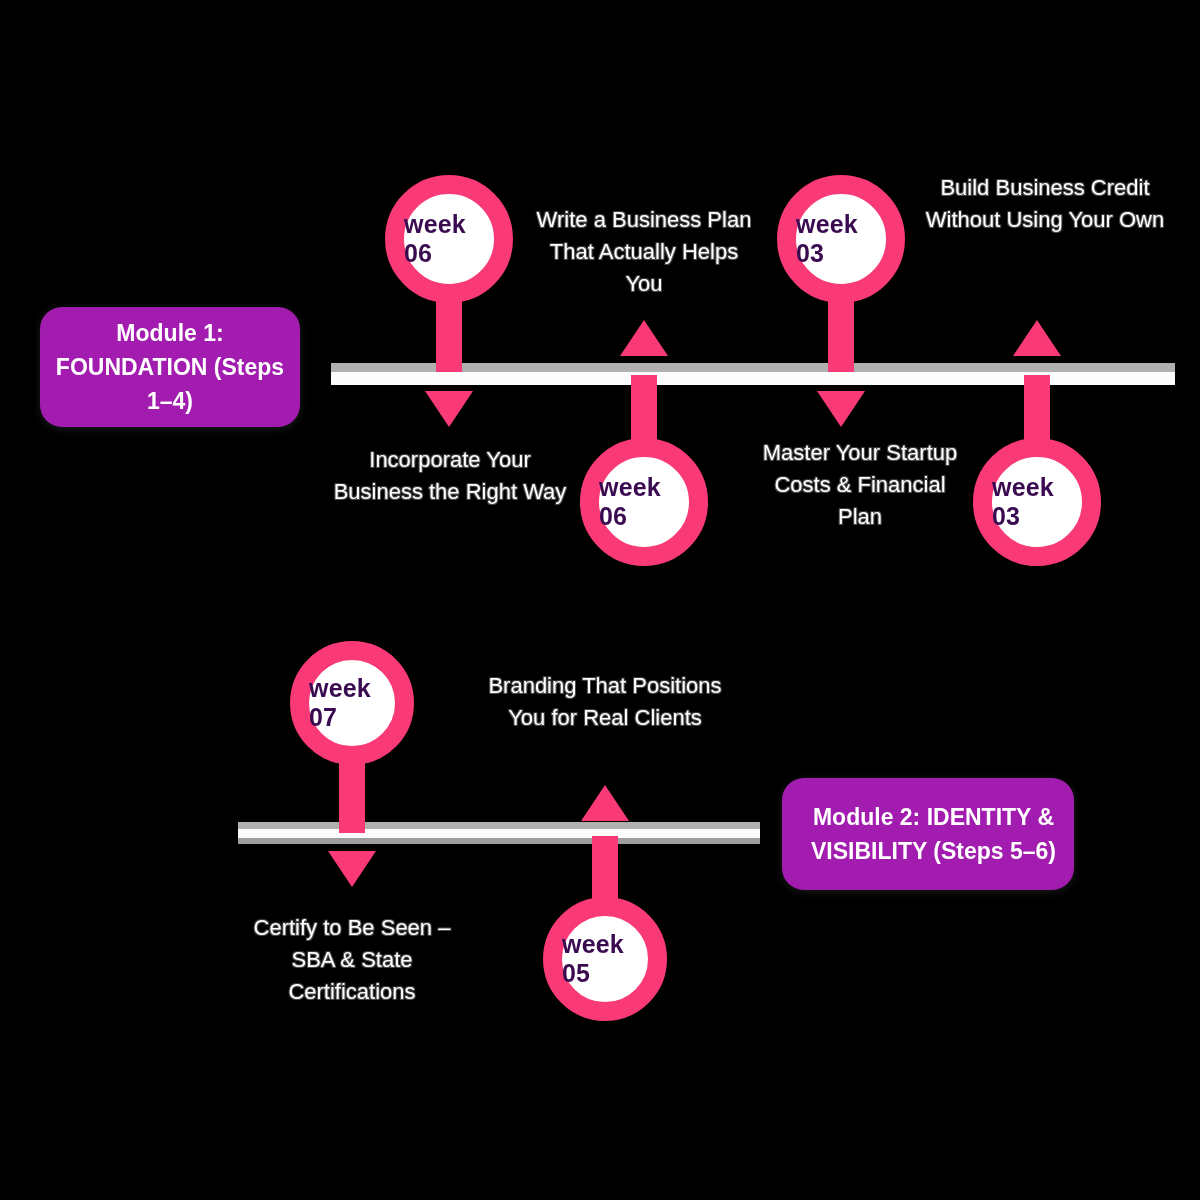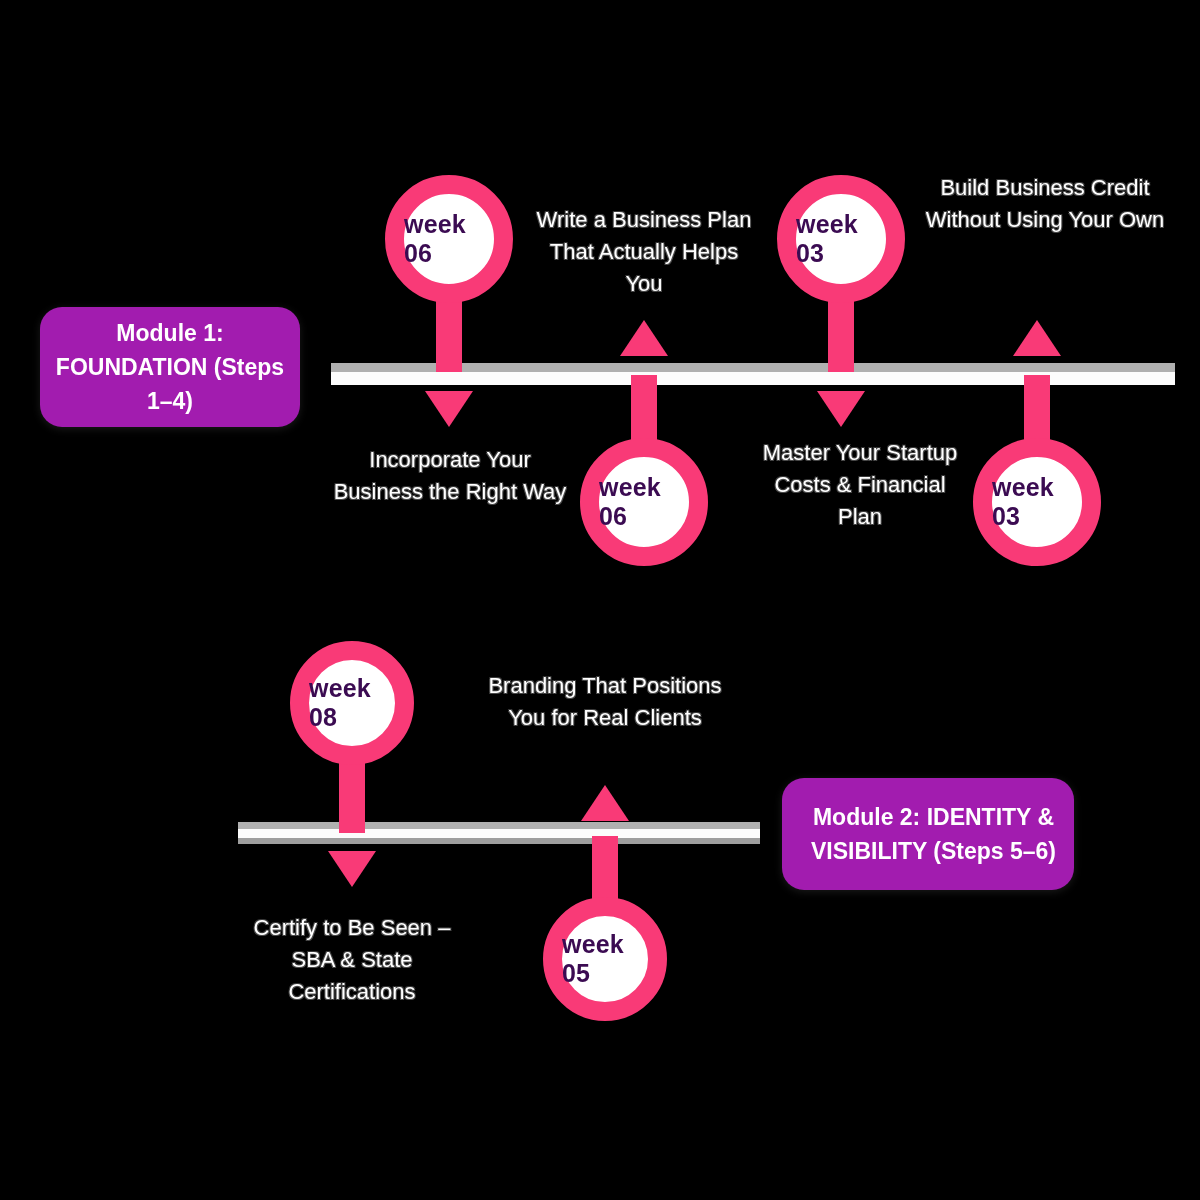--- a/index.html
+++ b/index.html
@@ -195,7 +195,7 @@
   <div class="pin" style="left:352px; top:703px;">
     <div class="stem" style="top:0px; height:130px;"></div>
     <div class="circle small" style="top:-62px;">
-      <span>week 08</span>
+      <span>week 07</span>
     </div>
   </div>
   <div class="arrow down" style="left:328px; top:851px;"></div>

